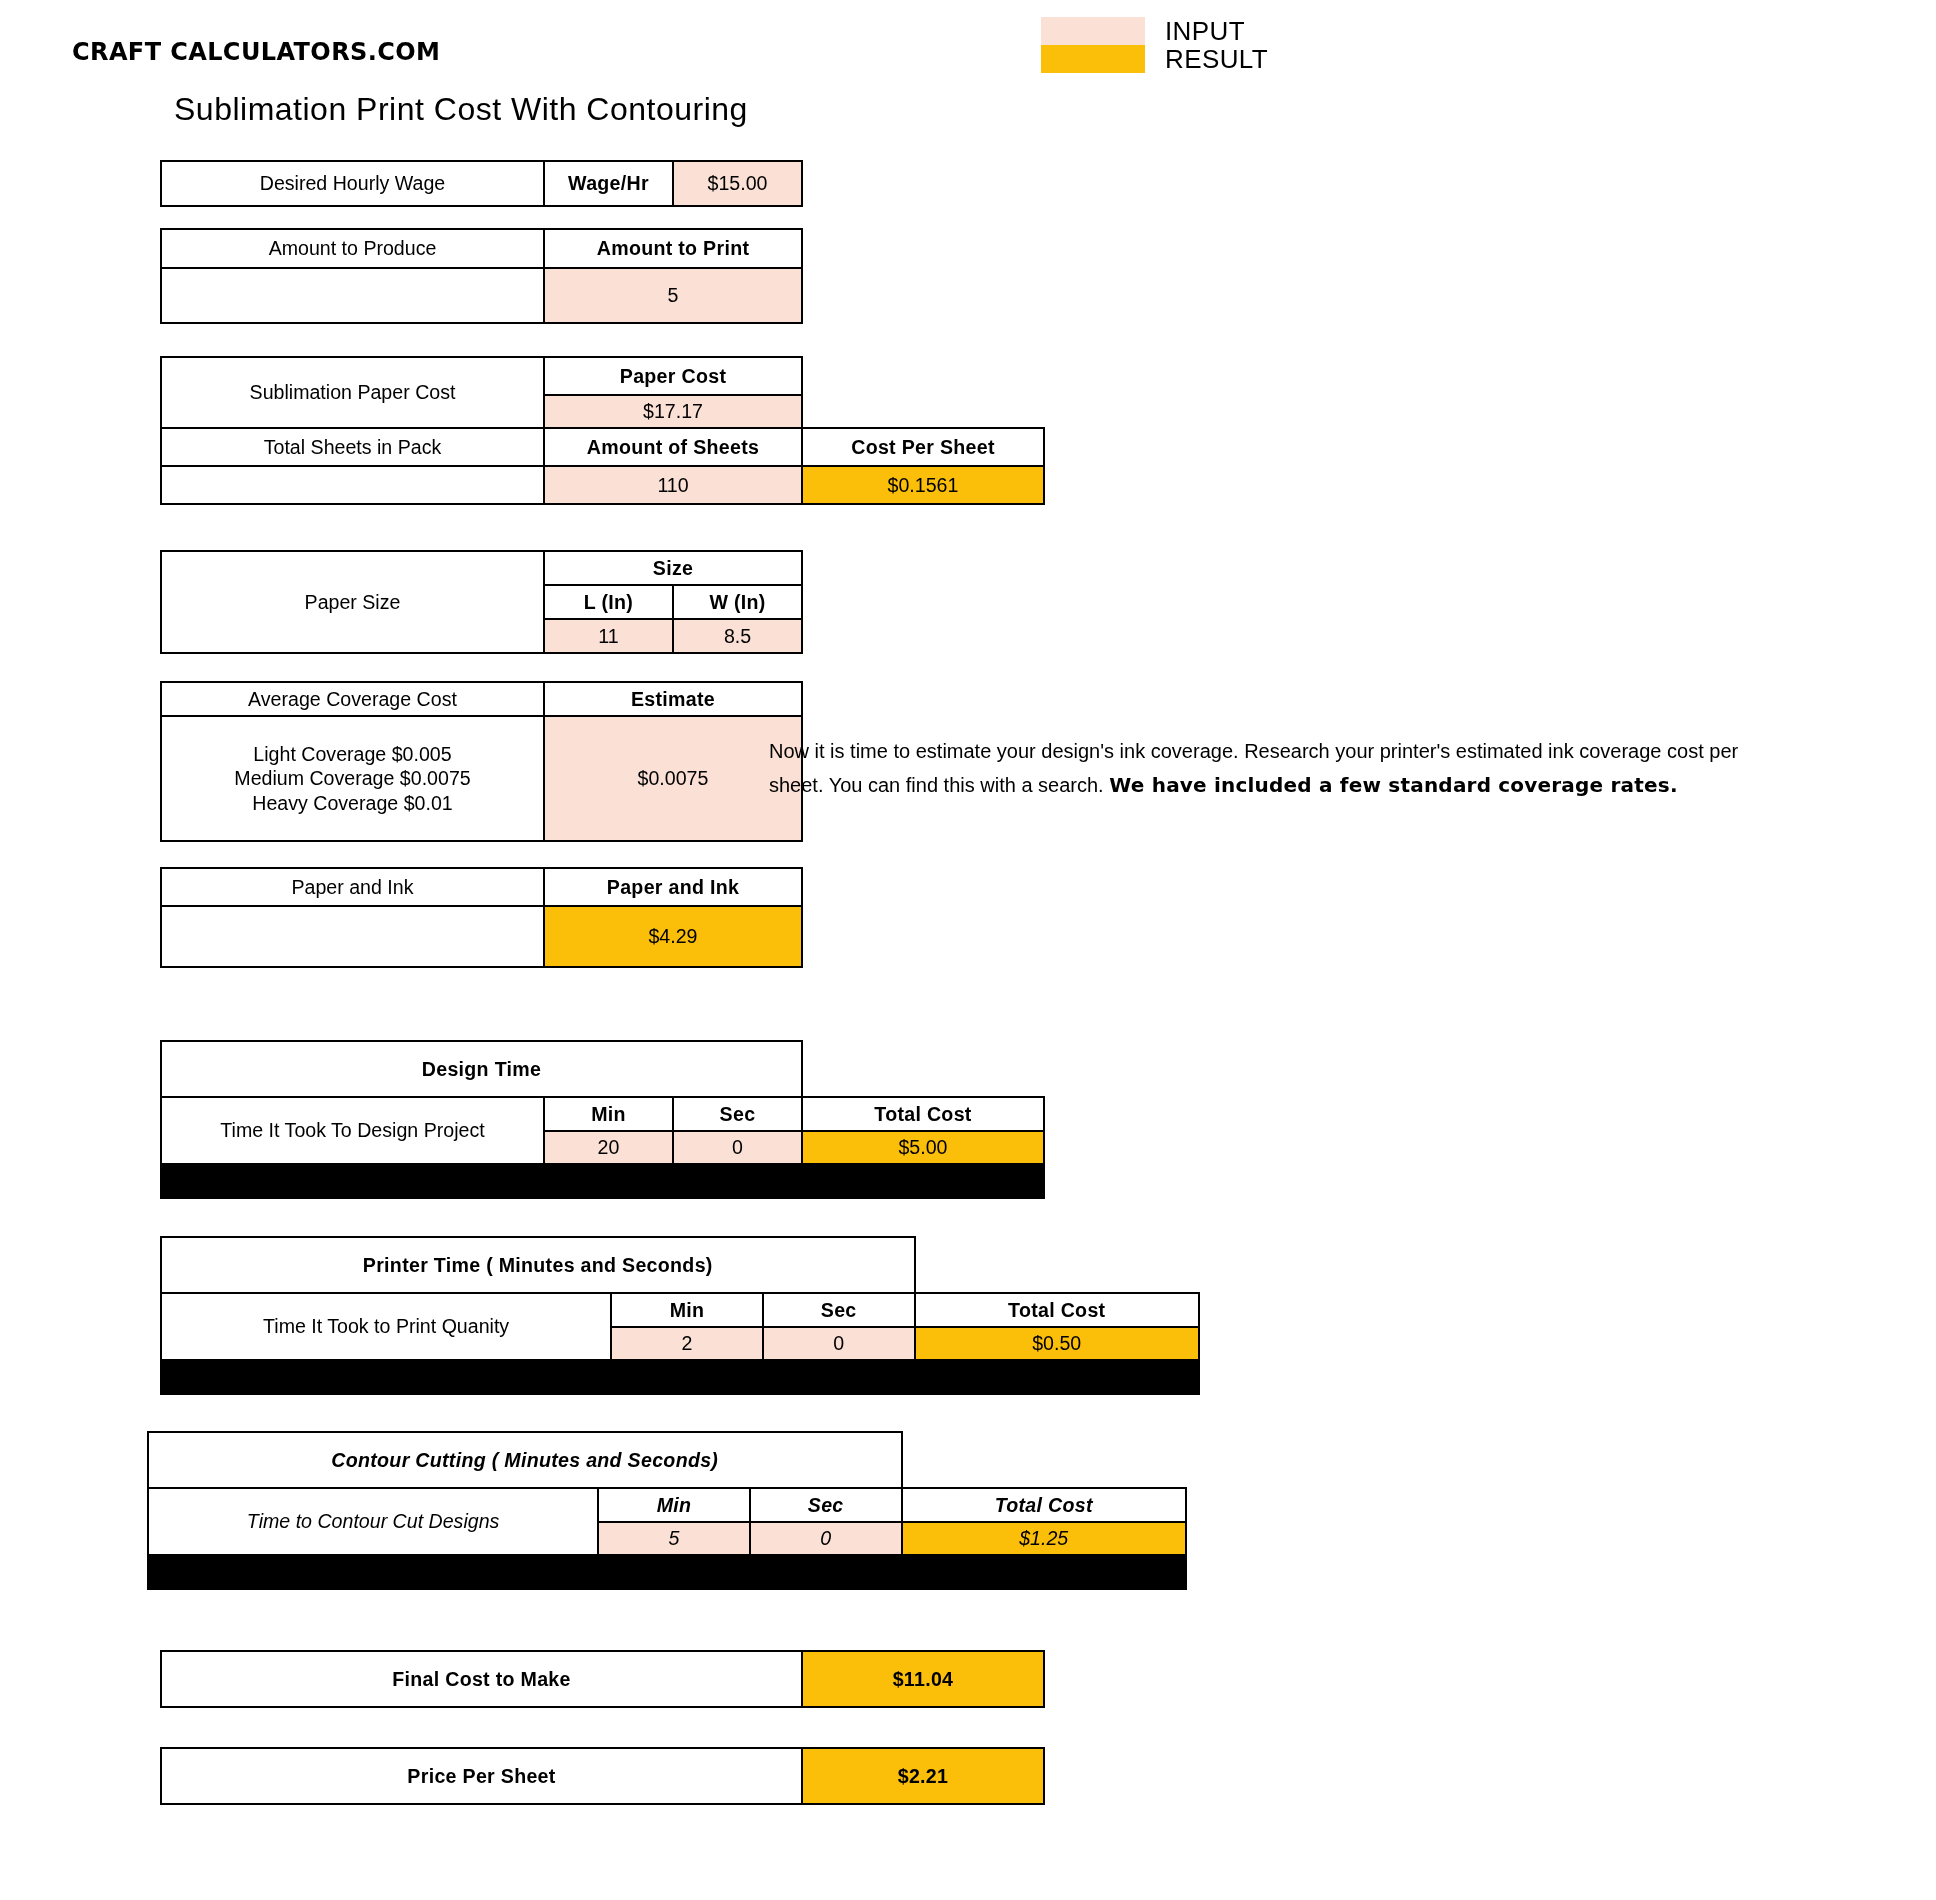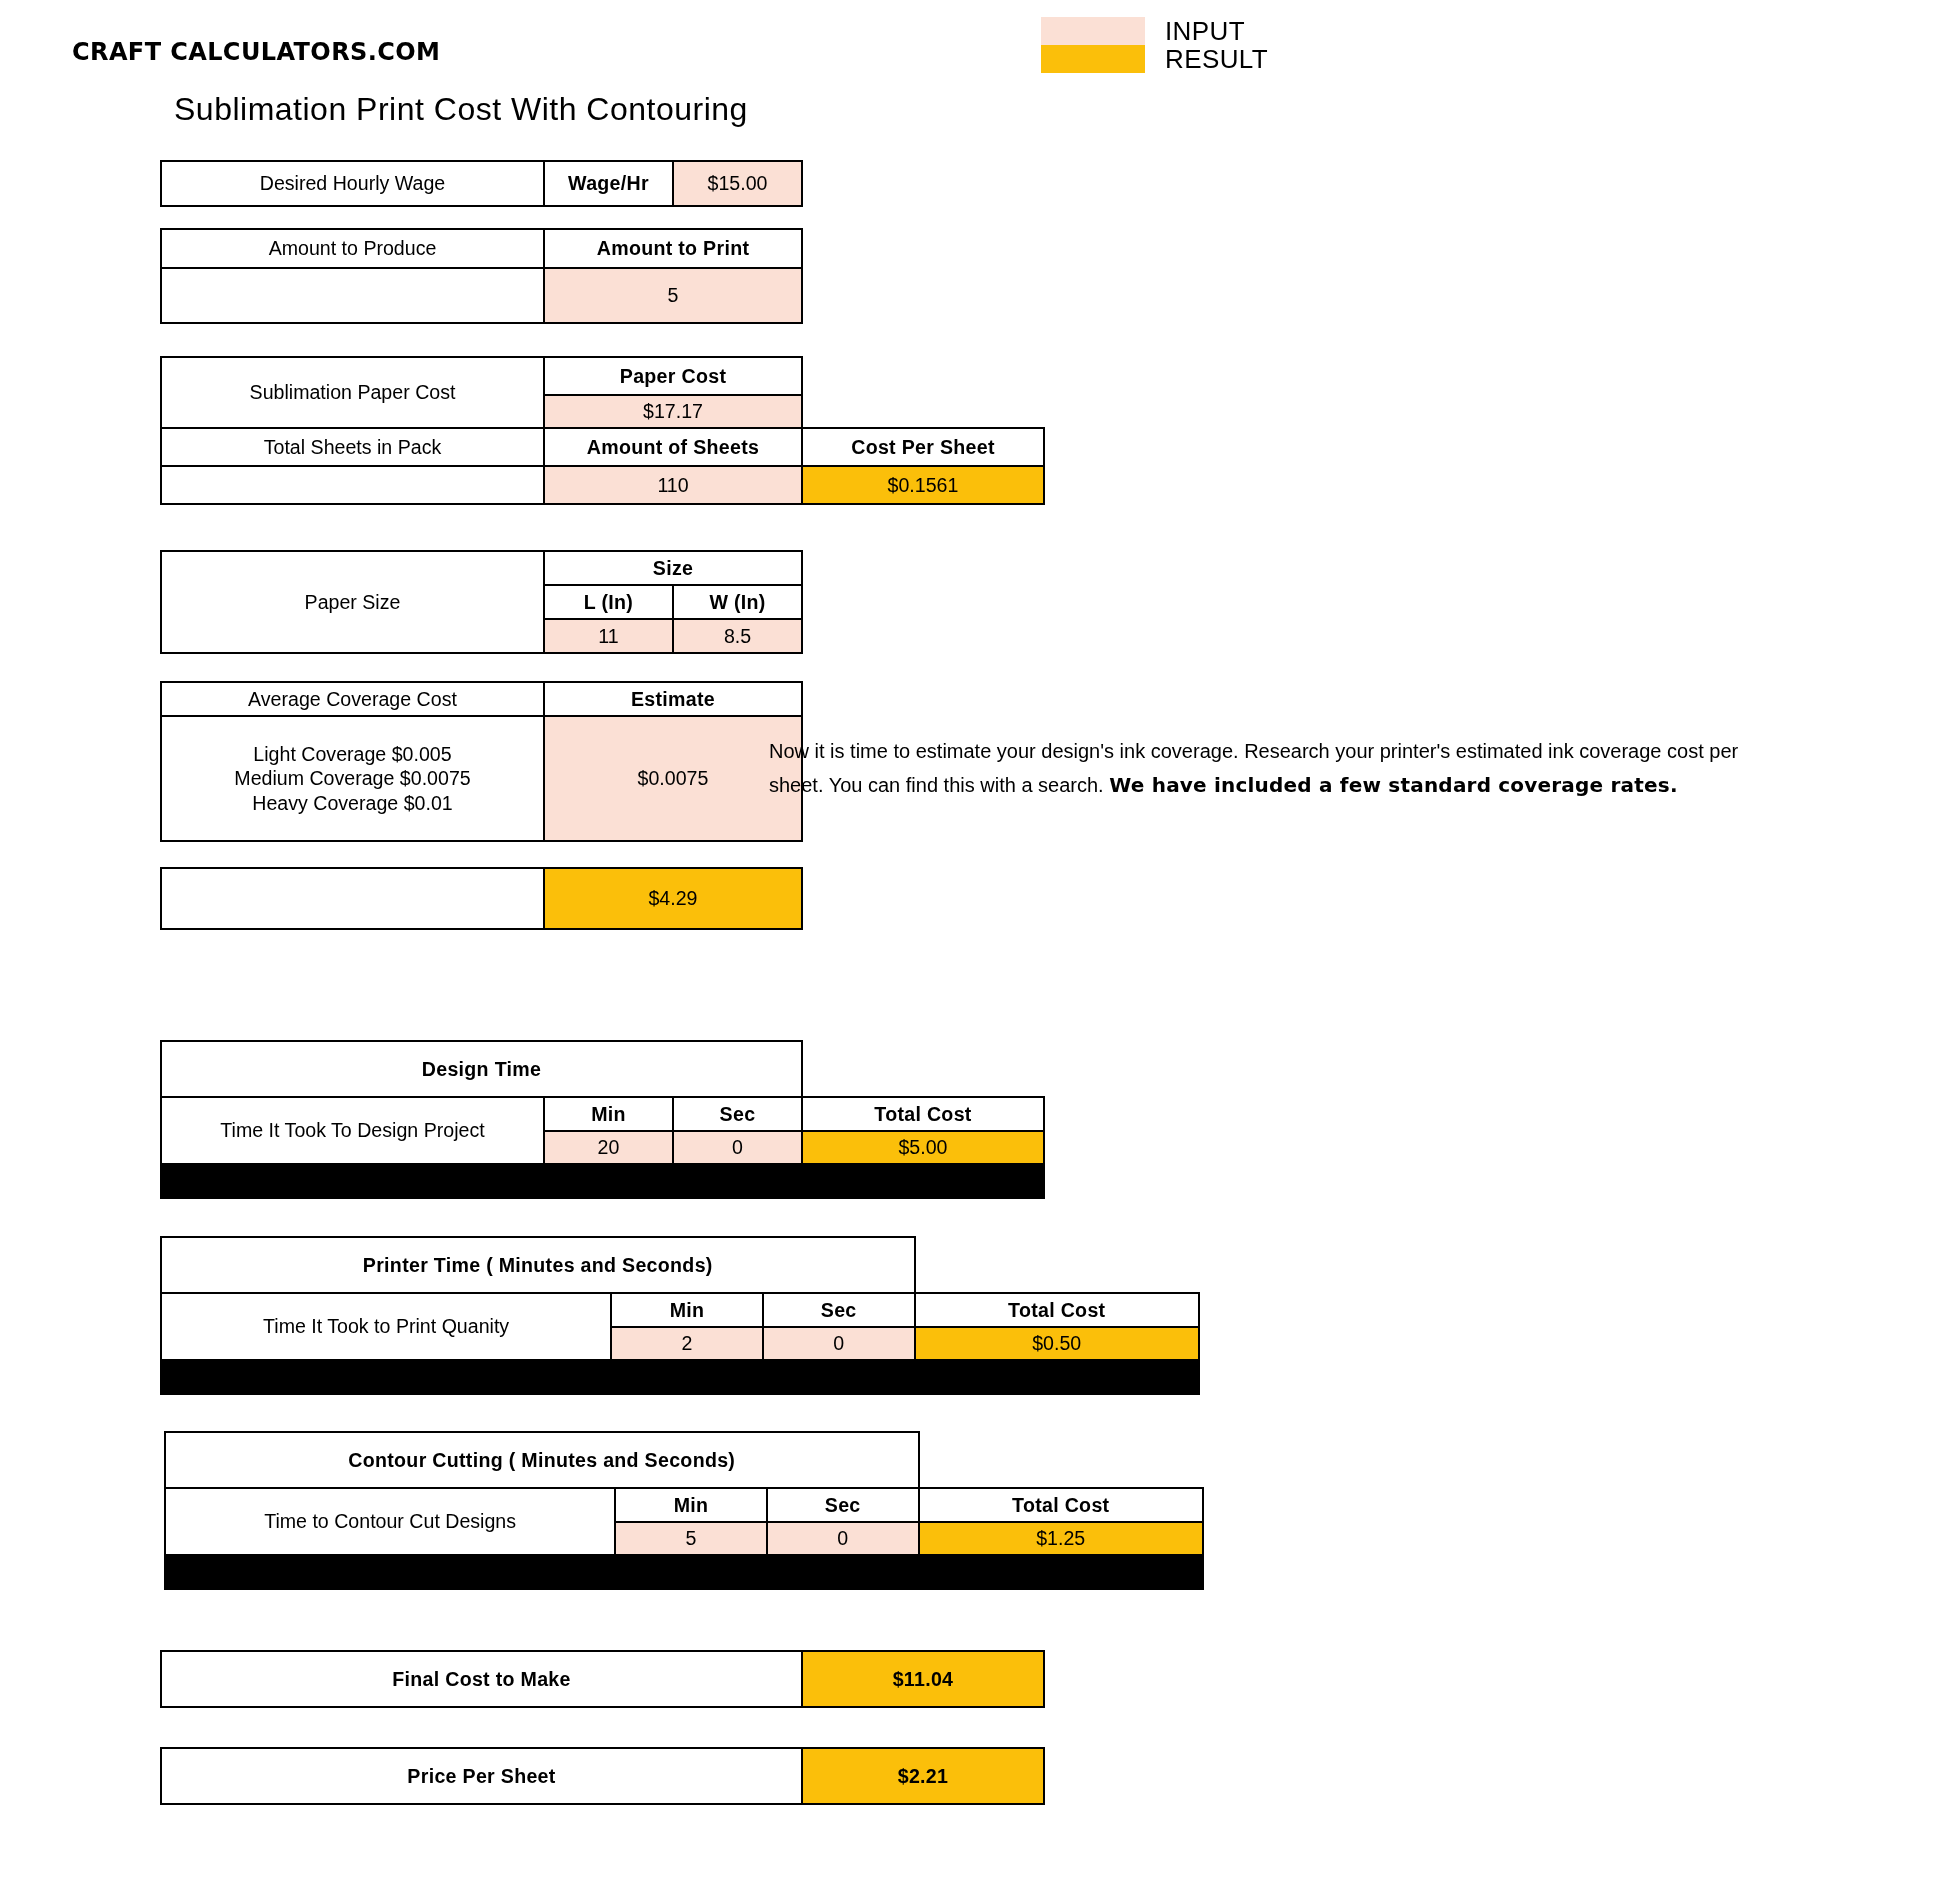--- a/index.html
+++ b/index.html
@@ -235,6 +235,10 @@
       <col style="width:258px">
     </colgroup>
   <tbody>
+      <tr style="height:38px;">
+    <td>Paper and Ink</td>
+    <td class="bold">Paper and Ink</td>
+  </tr>
   <tr style="height:61px;">
     <td></td>
     <td class="res">$4.29</td>

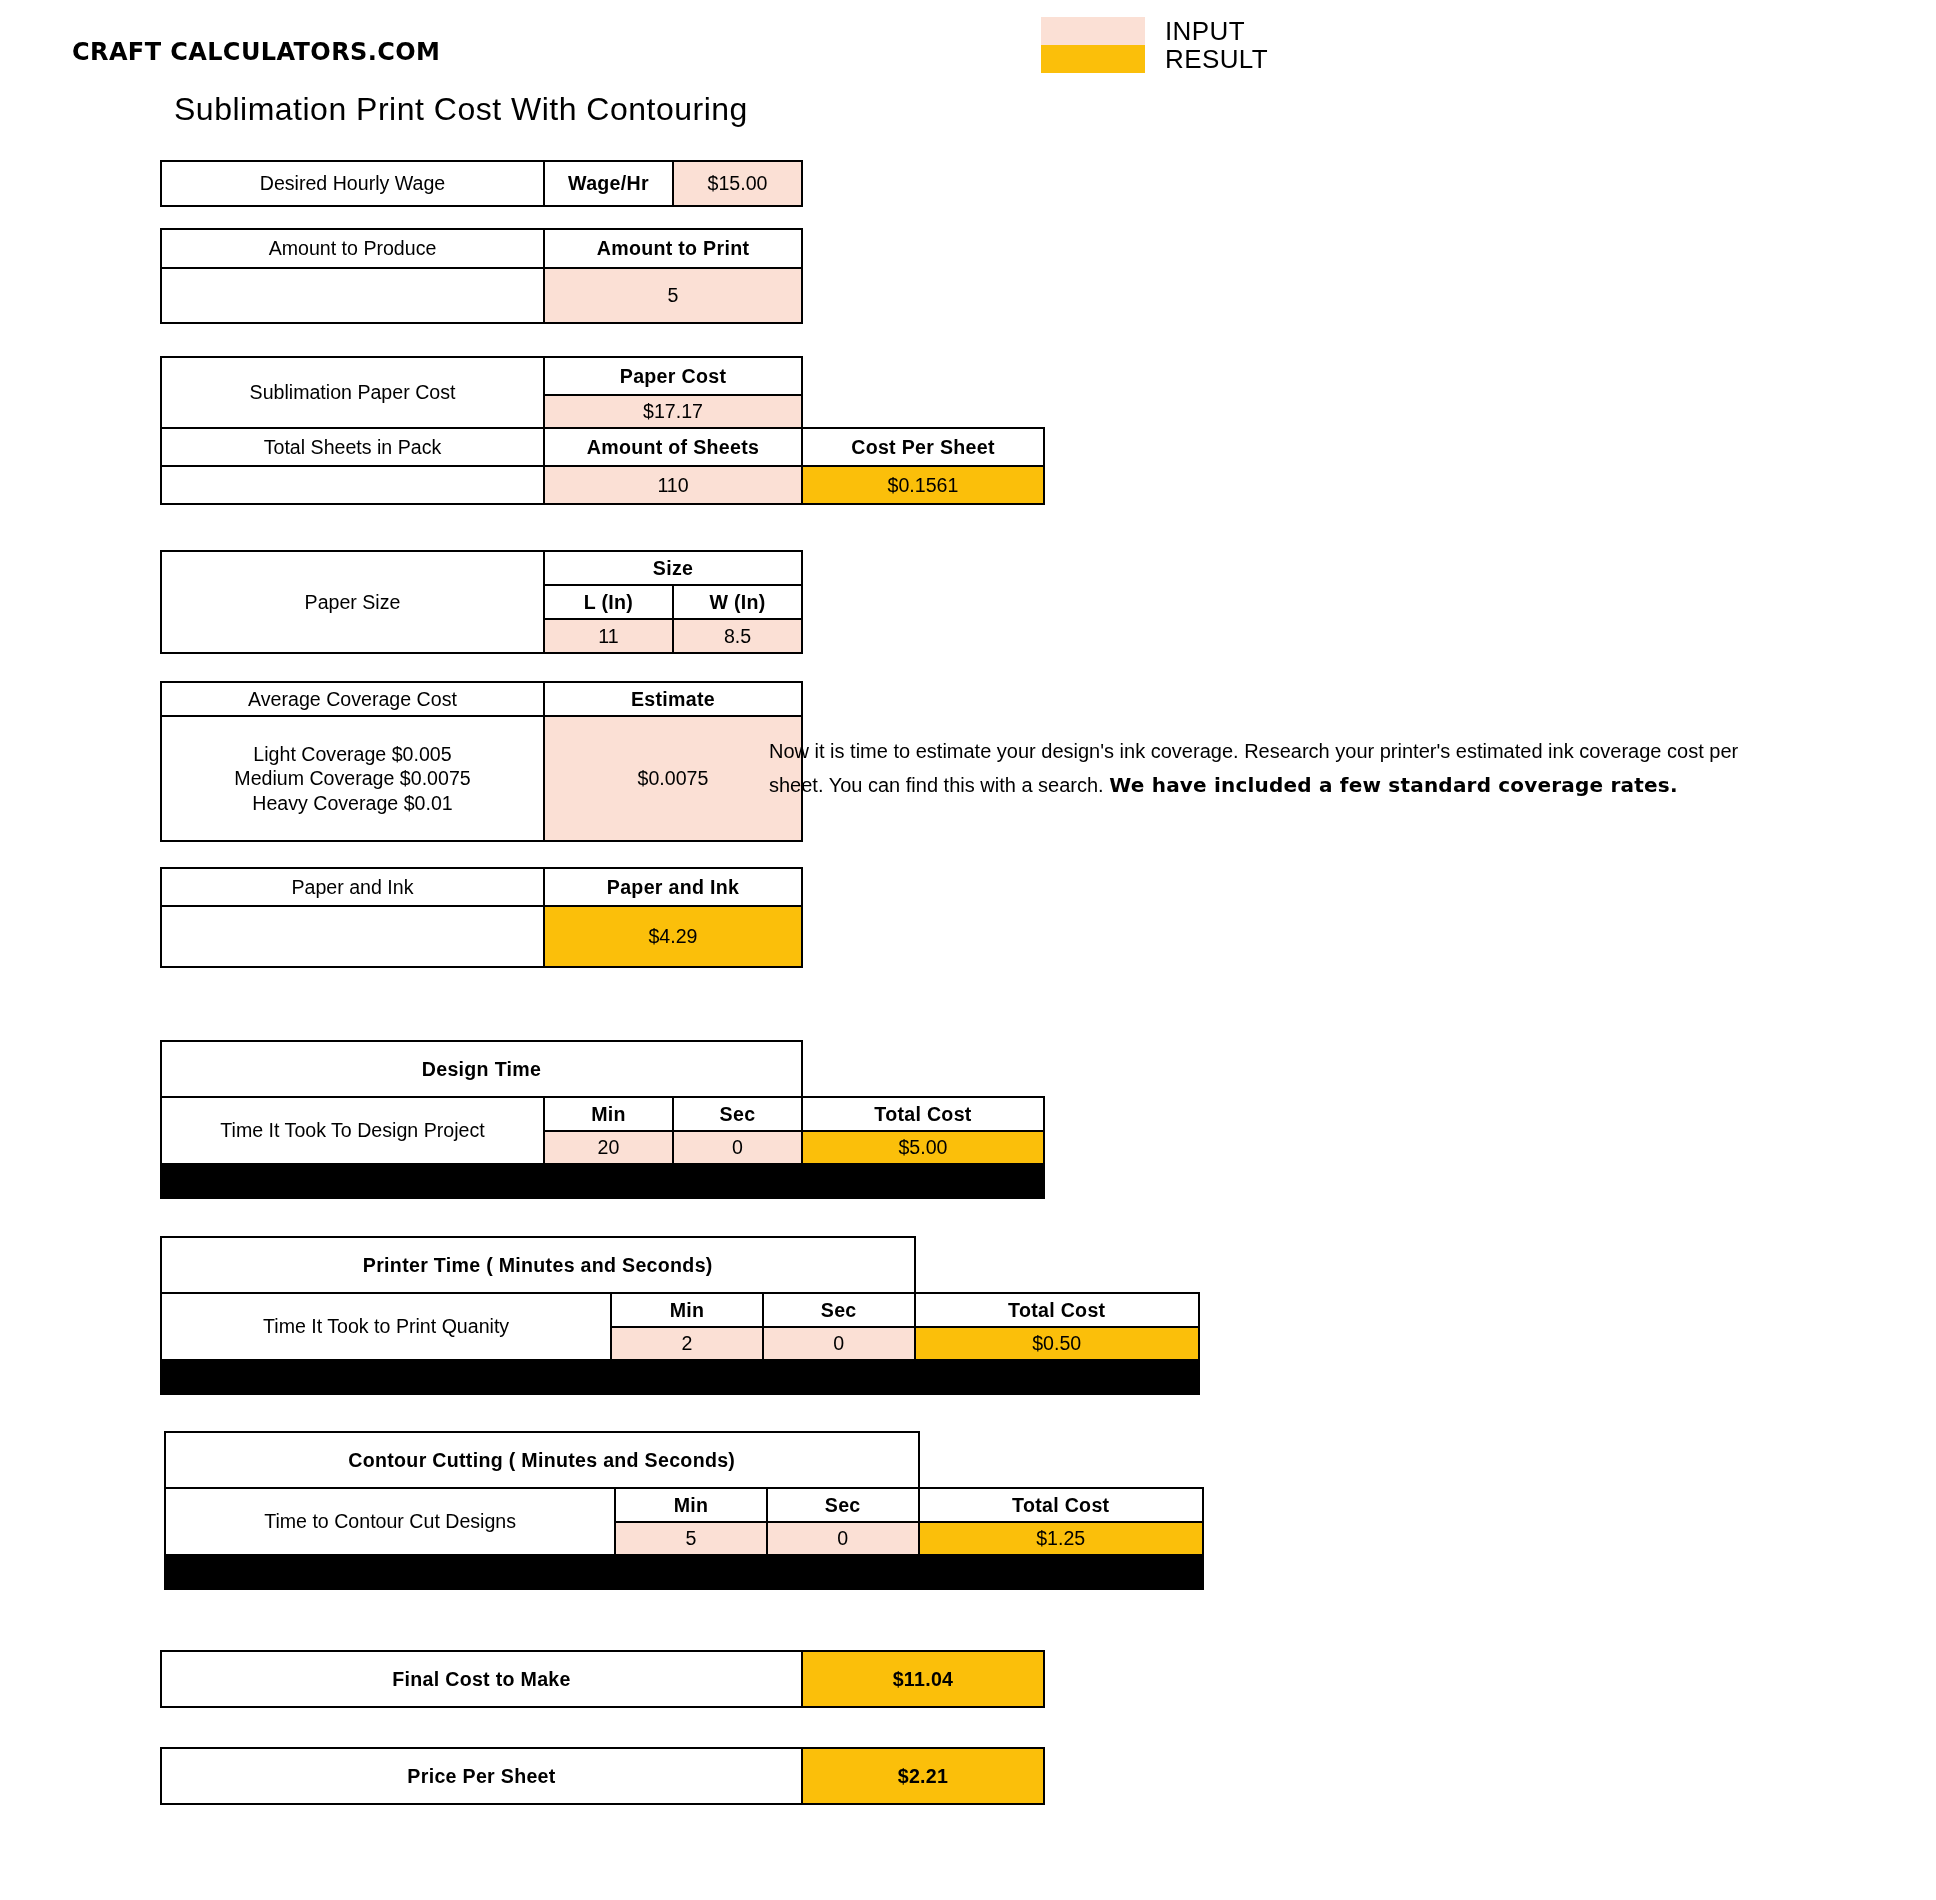--- a/index.html
+++ b/index.html
@@ -304,7 +304,7 @@
 </tbody>
   </table>
 
-<table class="blk" style="left:164px; top:1431px; width:1040px;">
+<table class="blk" style="left:147px; top:1431px; width:1040px;font-style:italic;">
   <colgroup>
       <col style="width:383px">
       <col style="width:129px">

